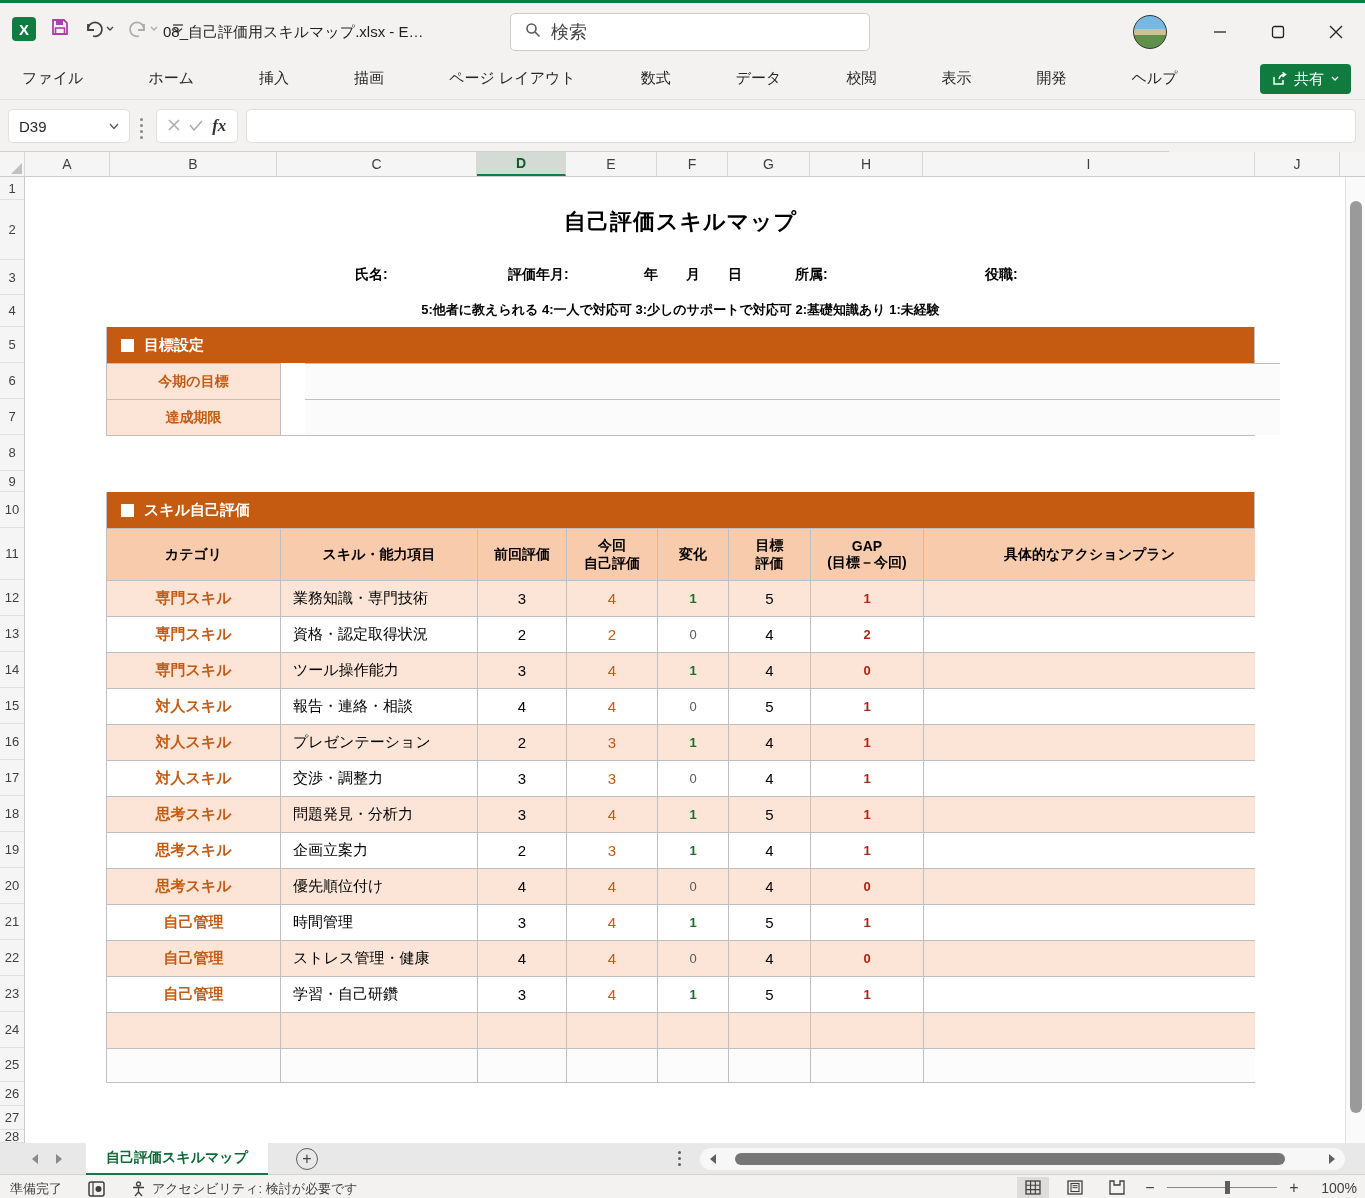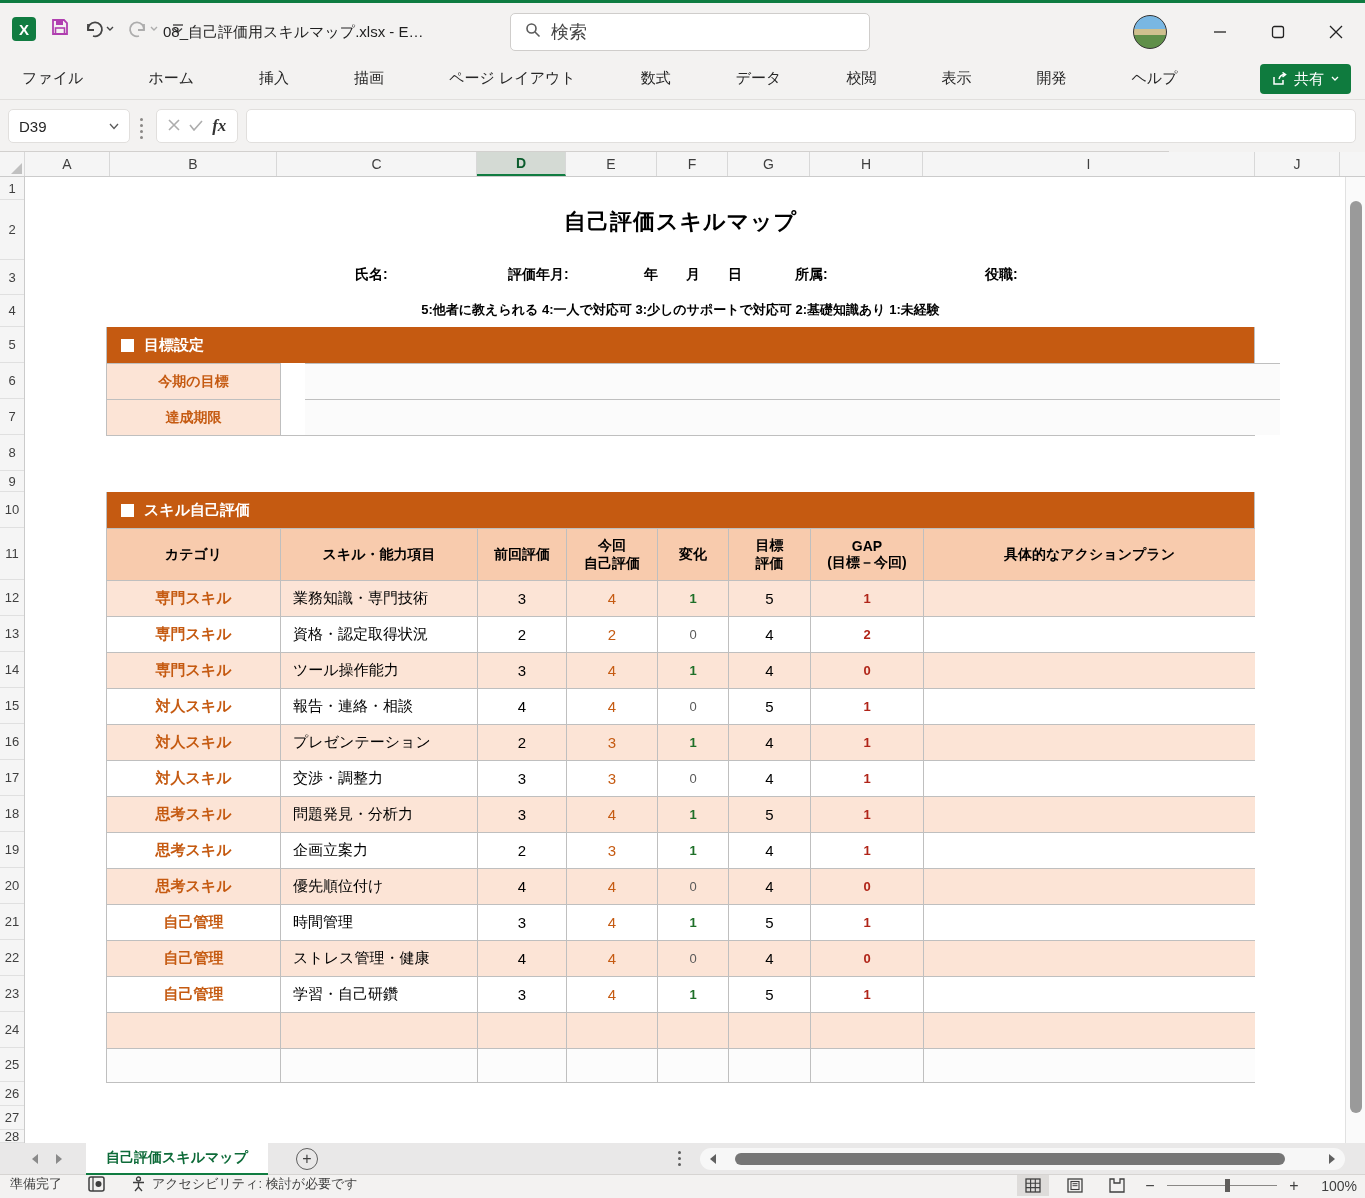--- a/index.html
+++ b/index.html
@@ -124,7 +124,7 @@
 
   
   .statusbar { position:absolute; top:1175px; left:0; width:1365px; height:23px; background:#F3F2F1;
-               display:flex; align-items:flex-start; font-size:13px; color:#3F3F3F; }
+               display:flex; align-items:flex-end; font-size:13px; color:#3F3F3F; }
   .sb-left { display:flex; align-items:center; gap:26px; padding-left:10px; }
   .sb-item { display:flex; align-items:center; gap:6px; }
   .sb-right { position:absolute; right:8px; display:flex; align-items:center; gap:10px; }

